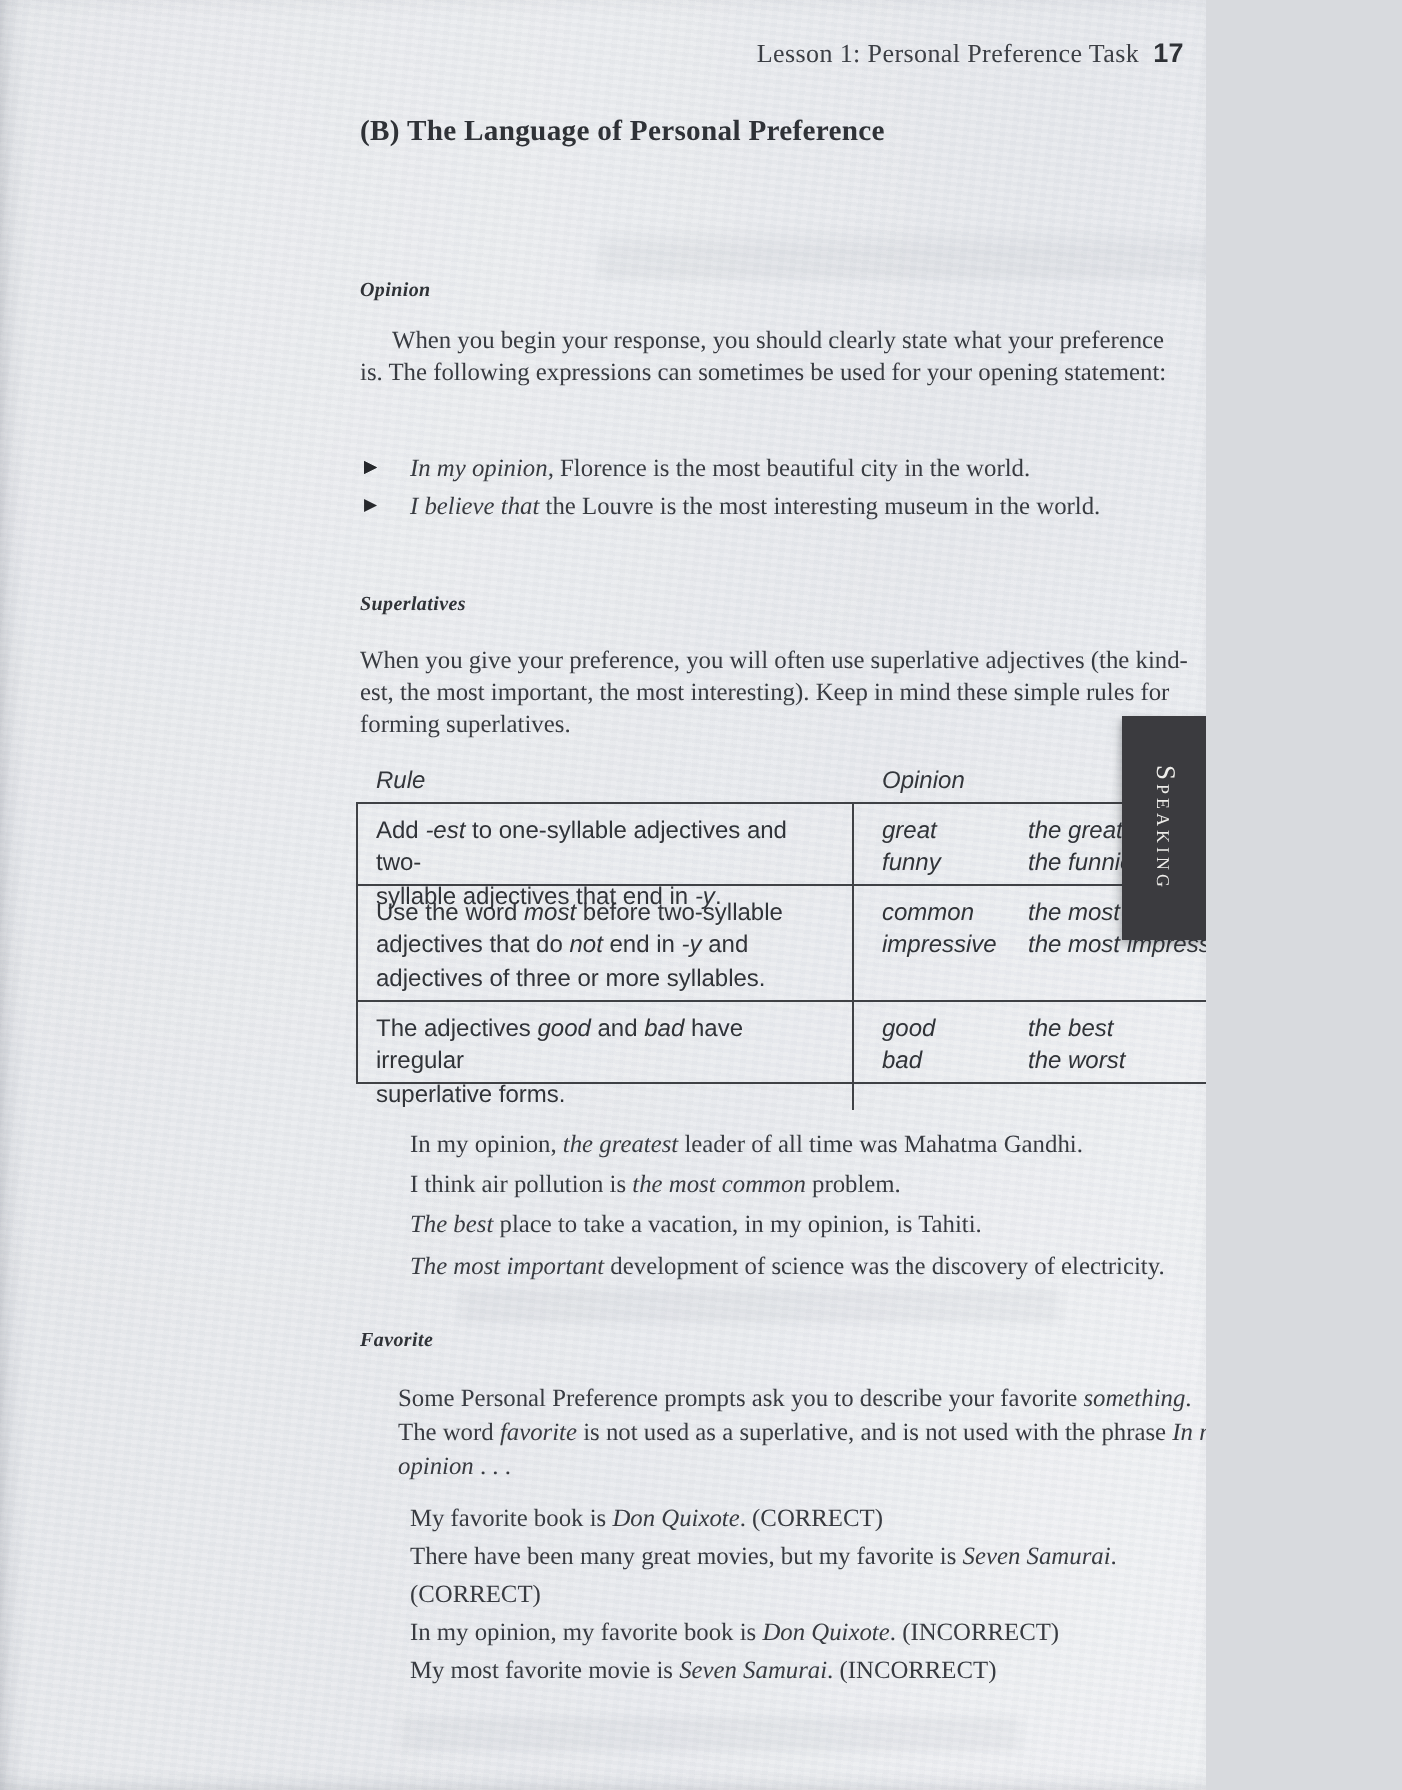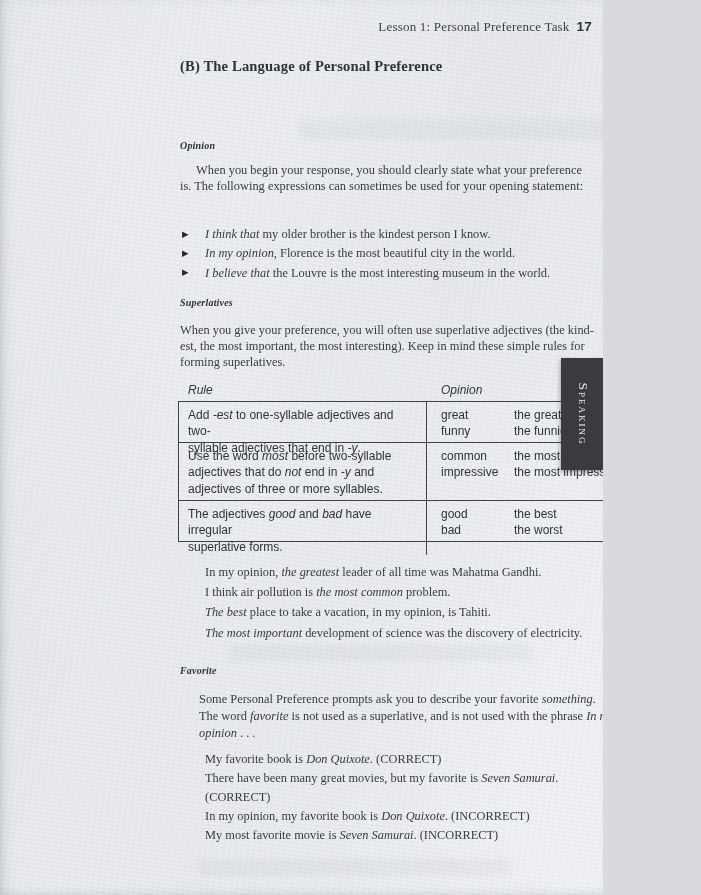--- a/index.html
+++ b/index.html
@@ -98,7 +98,6 @@
   <div class="bullets">
     <div class="bullet-item">
       <span class="bullet-glyph">▶</span>
-      <span><i>I think that</i> my older brother is the kindest person I know.</span>
     </div>
     <div class="bullet-item">
       <span class="bullet-glyph">▶</span>

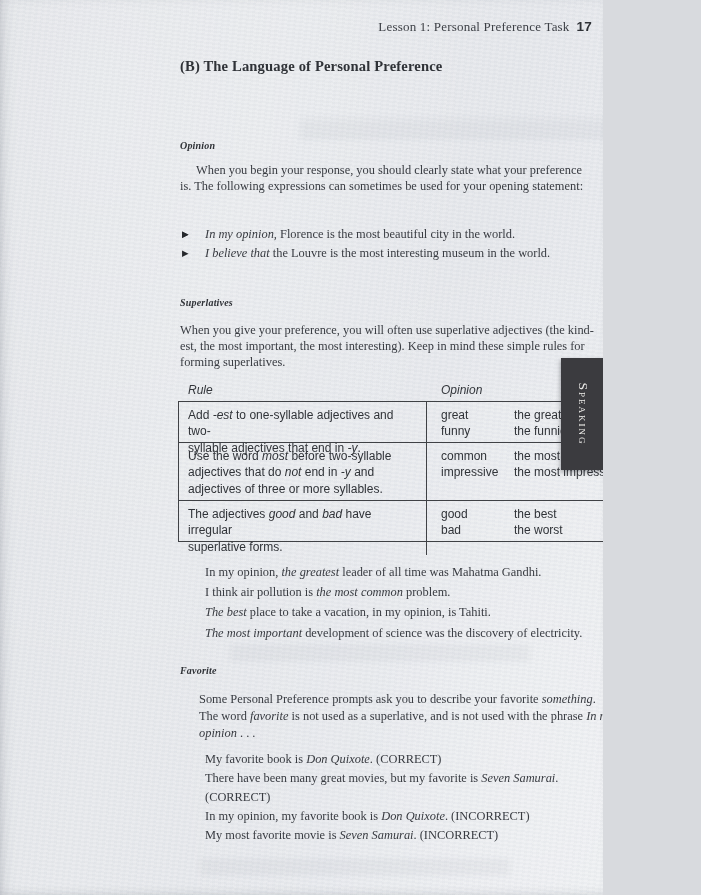--- a/index.html
+++ b/index.html
@@ -57,7 +57,7 @@
   .t-row + .t-row { border-top:1.3px solid #3f4145; }
   .t-row.r1 { height:40px; } .t-row.r2 { height:58px; } .t-row.r3 { height:41px; }
   .rule-cell { padding:4.5px 8px 0 9px; line-height:16.5px; border-right:1.3px solid #3f4145; box-sizing:border-box; }
-  .ex-cell { padding:4.5px 4px 0 14px; line-height:16.5px; display:grid; grid-template-columns:73px 1fr; align-content:start; box-sizing:border-box; }
+  .ex-cell { padding:4.5px 4px 0 14px; line-height:16.5px; display:grid; grid-template-columns:73px 1fr; align-content:start; box-sizing:border-box;font-style:italic; }
 
   .superl-examples { position:absolute; left:205px; top:562px; width:430px; font-size:12.4px; }
   .superl-examples .ex-line { line-height:20.2px; }

